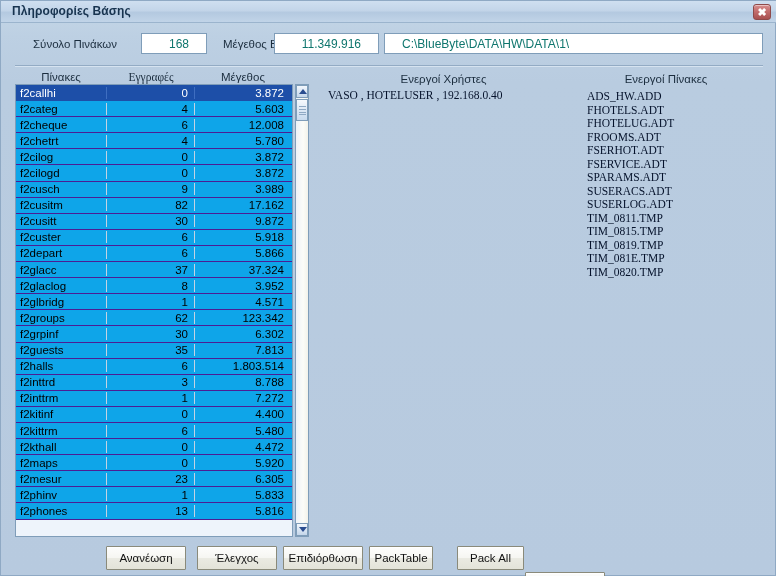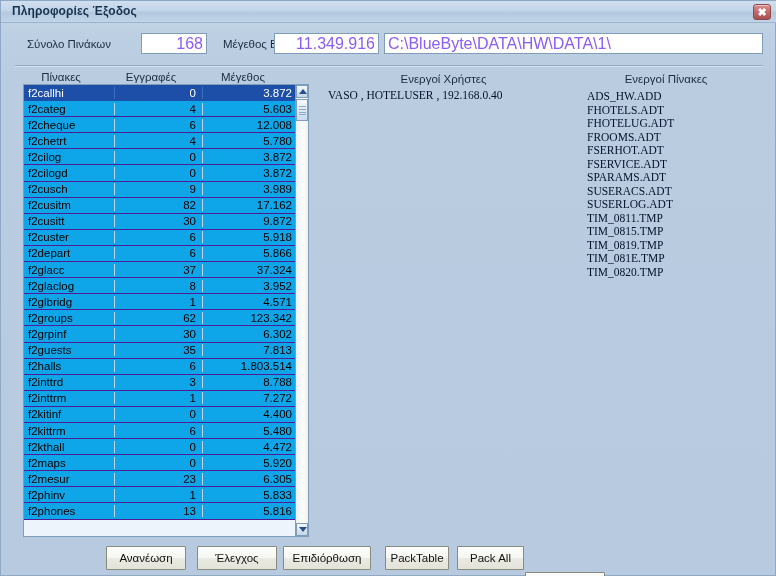--- a/index.html
+++ b/index.html
@@ -204,7 +204,7 @@
 <div id="window">
 
   <div id="titlebar">
-    <div id="title-text">Πληροφορίες Έξοδος</div>
+    <div id="title-text">Πληροφορίες Βάσης</div>
     <div id="close-btn">
       <span class="gx">✖</span>
     </div>

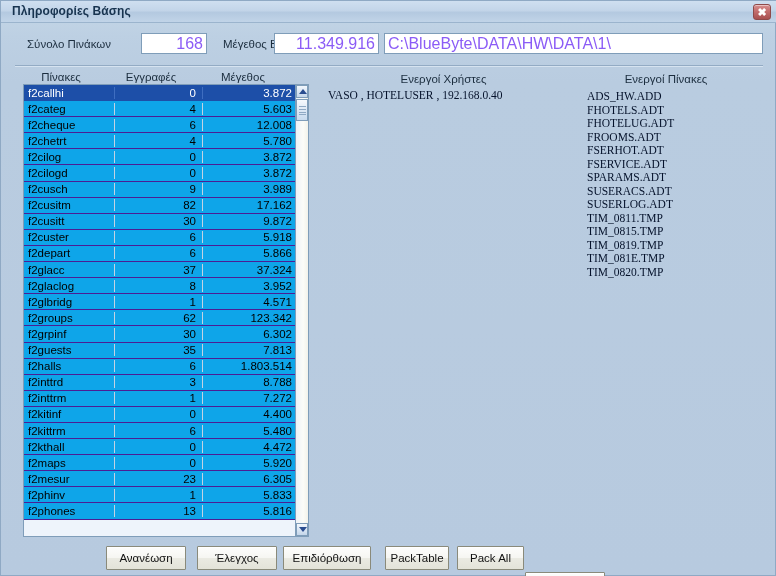--- a/index.html
+++ b/index.html
@@ -210,7 +210,7 @@
     </div>
   </div>
 
-  <div class="lbl" style="left:26px; top:37px;">Σύνολο Πινάκων</div>
+  <div class="lbl" style="left:32px; top:37px;">Σύνολο Πινάκων</div>
   <input class="tfield right" style="left: 140px; top: 32px; width: 66px;" readonly="" value="168">
 
   <div class="lbl" style="left:222px; top:37px;">Μέγεθος Βάσης</div>

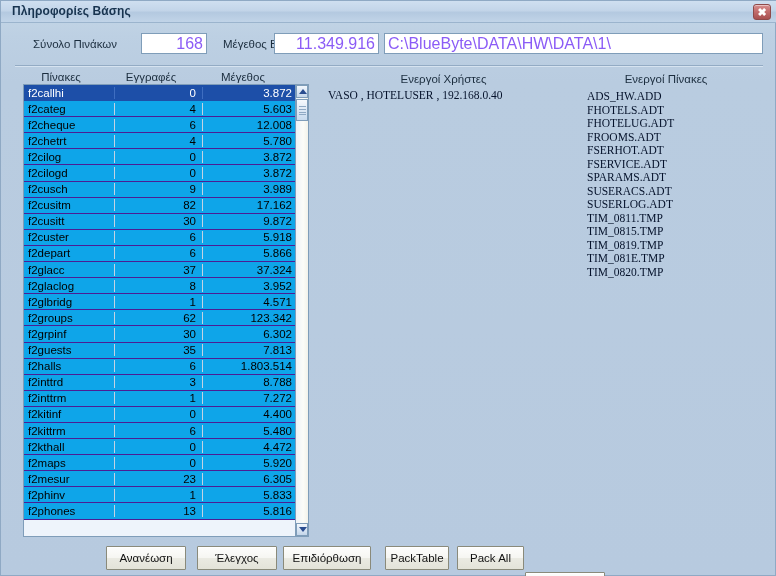--- a/index.html
+++ b/index.html
@@ -57,9 +57,9 @@
     position: absolute;
     background: #ffffff;
     border: 1px solid #7f9db9;
-    font-size: 16px;
-    color: #8b5cf6;
-    padding: 0 3px;
+    font-size: 12px;
+    color: #0f766e;
+    padding: 0 17px;
     line-height: 19px;
     height: 21px;
     font-family: "Liberation Sans", sans-serif;

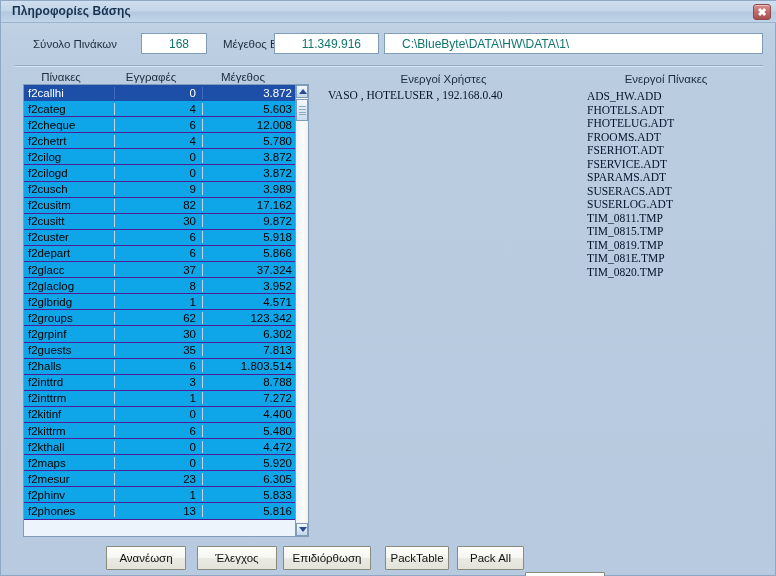--- a/index.html
+++ b/index.html
@@ -222,7 +222,7 @@
 
   <div class="grid-headers">
     <div class="gh" style="left:0px; top:0px; width:92px;">Πίνακες</div>
-    <div class="gh" style="left:92px; top:0px; width:88px;">Εγγραφές</div>
+    <div class="gh" style="left:92px; top:0px; width:88px;font-family:Liberation Serif, serif;">Εγγραφές</div>
     <div class="gh" style="left:180px; top:0px; width:96px;">Μέγεθος</div>
   </div>
 

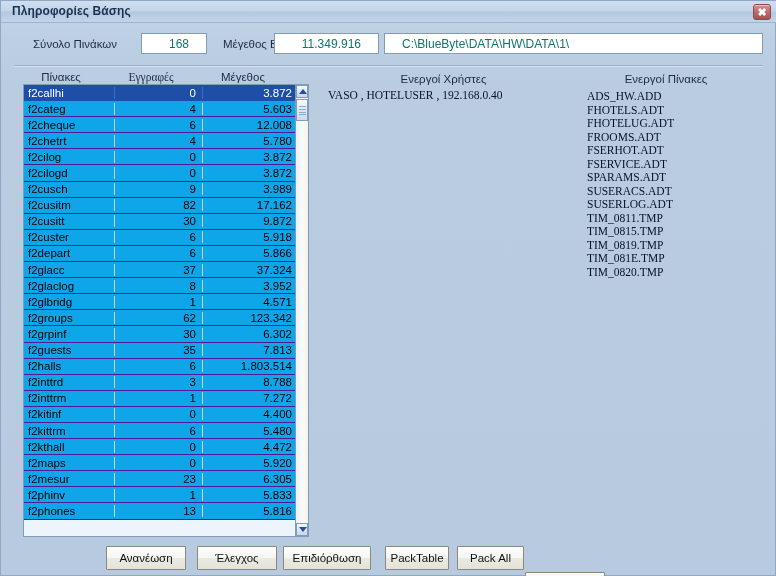--- a/index.html
+++ b/index.html
@@ -91,7 +91,7 @@
     white-space: nowrap;
   }
   #grid {
-    position: absolute; left: 8px; top: 0;
+    position: absolute; left: 0; top: 0;
     width: 278px; height: 453px;
     border: 1px solid #7f9db9;
     background: #eef4fb;

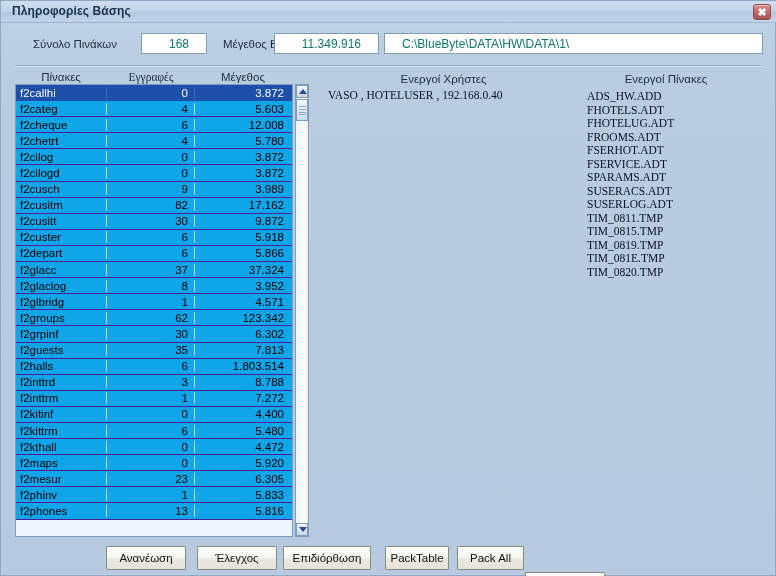--- a/index.html
+++ b/index.html
@@ -404,7 +404,7 @@
   <div id="btnbar">
       <div class="btn" style="left: 105px; width: 80px;">Ανανέωση</div>
       <div class="btn" style="left: 196px; width: 80px;">Έλεγχος</div>
-      <div class="btn" style="left: 282px; width: 88px;">Επιδιόρθωση</div>
+      <div class="btn" style="left: 282px; width: 80px;">Επιδιόρθωση</div>
       <div class="btn" style="left: 384px; width: 64px;">PackTable</div>
       <div class="btn" style="left: 456px; width: 67px;">Pack All</div>
       <div class="btn" style="left: 524px; width: 80px; margin-top: 26px;">Επεξεργασία</div>

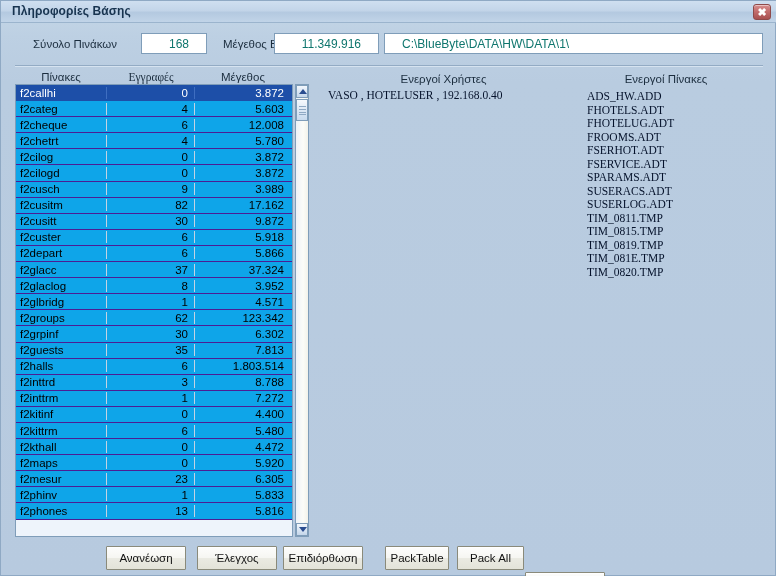--- a/index.html
+++ b/index.html
@@ -405,7 +405,7 @@
       <div class="btn" style="left: 105px; width: 80px;">Ανανέωση</div>
       <div class="btn" style="left: 196px; width: 80px;">Έλεγχος</div>
       <div class="btn" style="left: 282px; width: 80px;">Επιδιόρθωση</div>
-      <div class="btn" style="left: 384px; width: 64px;">PackTable</div>
+      <div class="btn" style="left: 368px; width: 64px;">PackTable</div>
       <div class="btn" style="left: 456px; width: 67px;">Pack All</div>
       <div class="btn" style="left: 524px; width: 80px; margin-top: 26px;">Επεξεργασία</div>
     </div>

